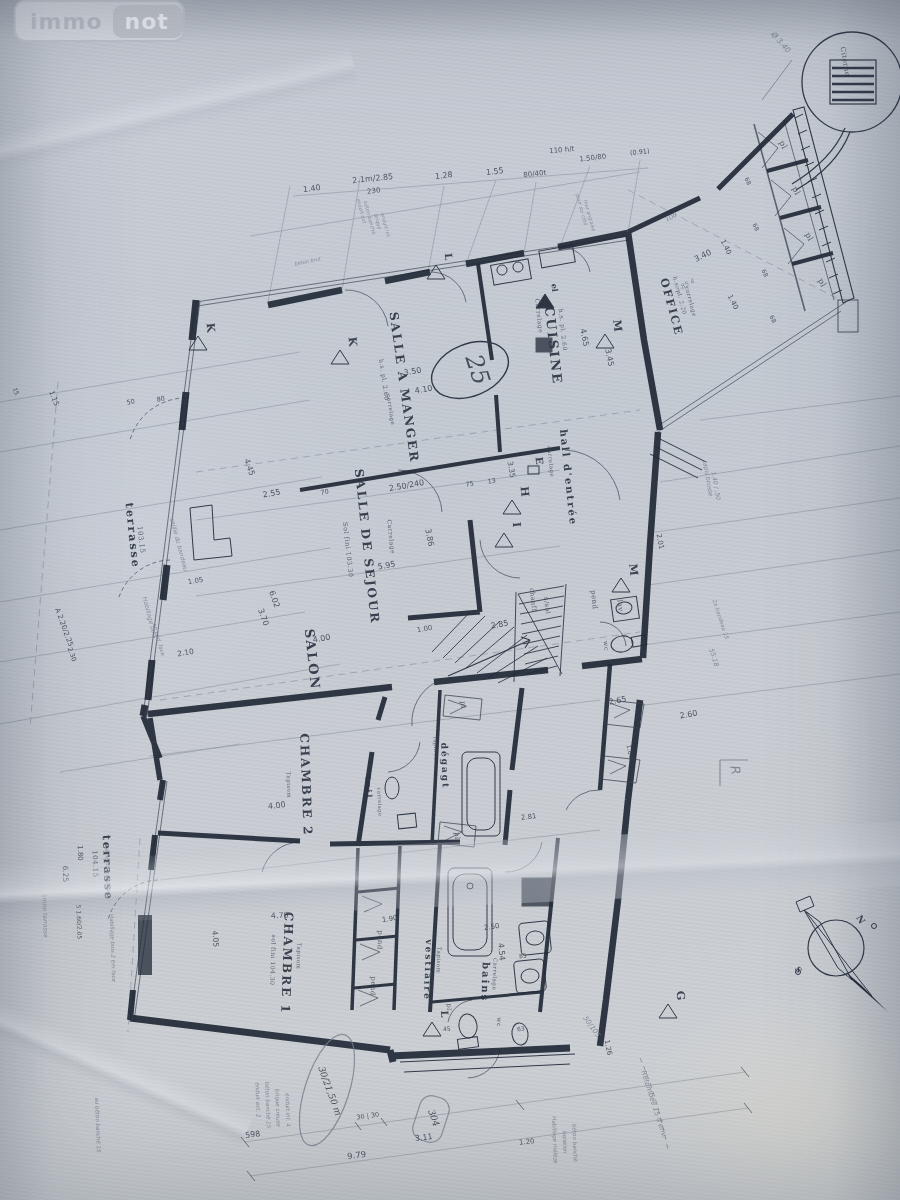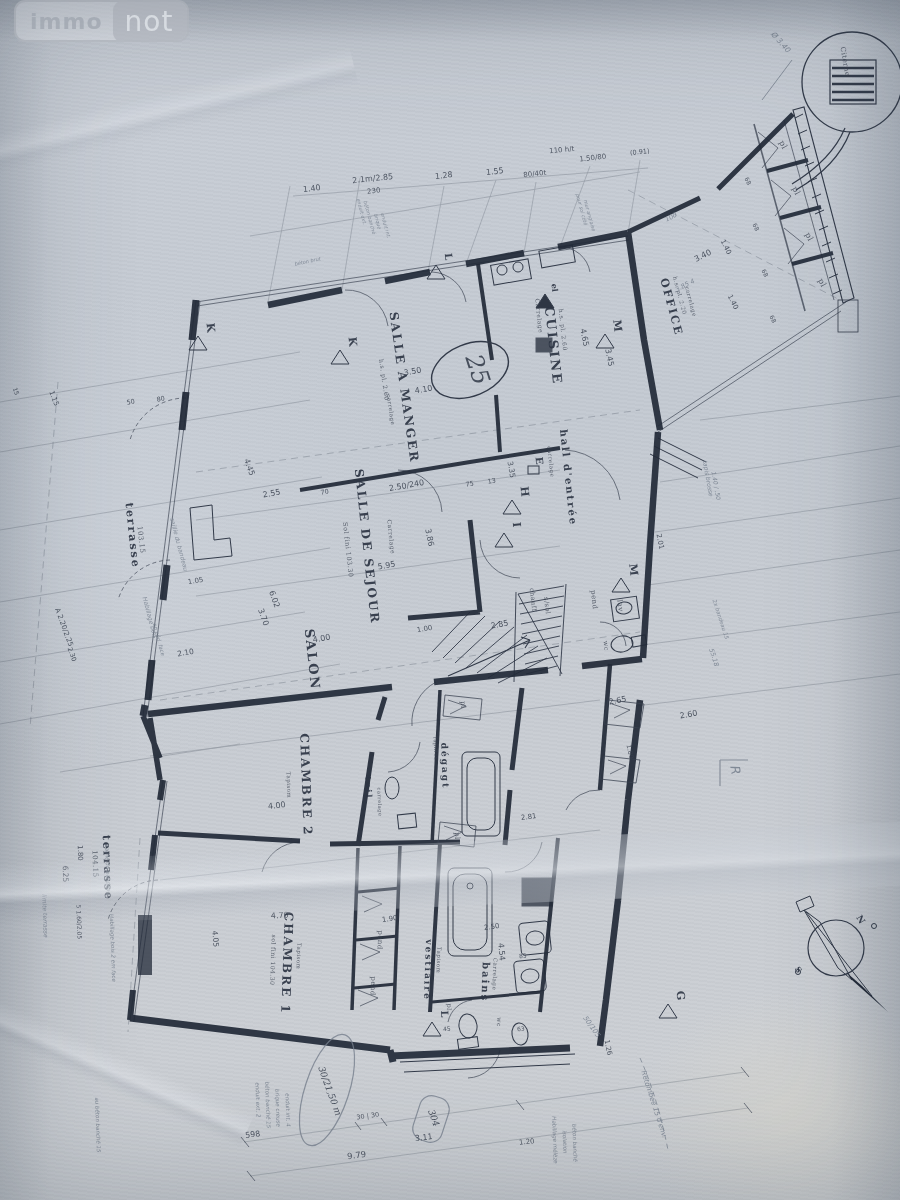--- a/index.html
+++ b/index.html
@@ -31,7 +31,7 @@
         background:rgba(228,231,235,.42);opacity:.9;}
   .logo .immo{padding:4px 10px 4px 14px;font-weight:bold;font-size:22px;letter-spacing:1px;
         color:rgba(158,164,173,.75);display:flex;align-items:center;}
-  .logo .not{padding:4px 14px 4px 12px;font-weight:normal;font-size:28px;letter-spacing:1px;
+  .logo .not{padding:4px 14px 4px 12px;font-weight:bold;font-size:22px;letter-spacing:1px;
         background:rgba(164,170,179,.55);color:rgba(225,229,234,.9);
         border-radius:9px;display:flex;align-items:center;}
   

